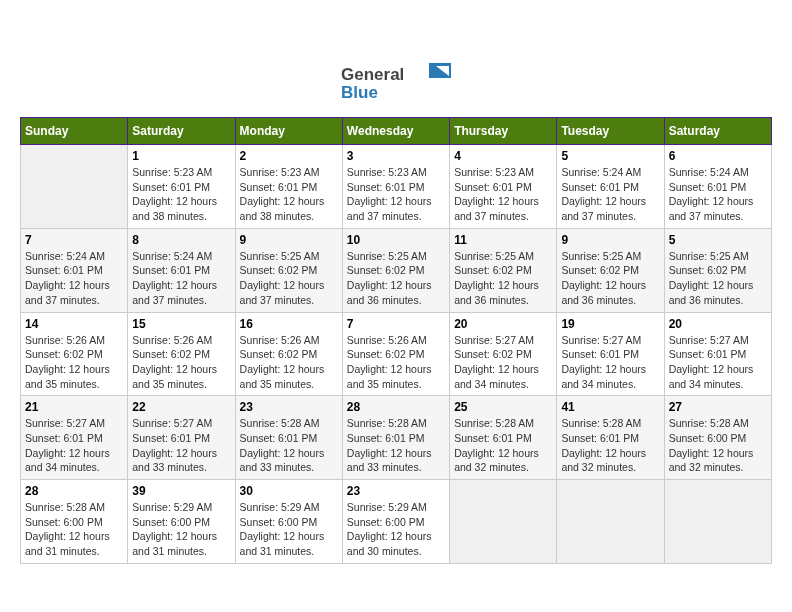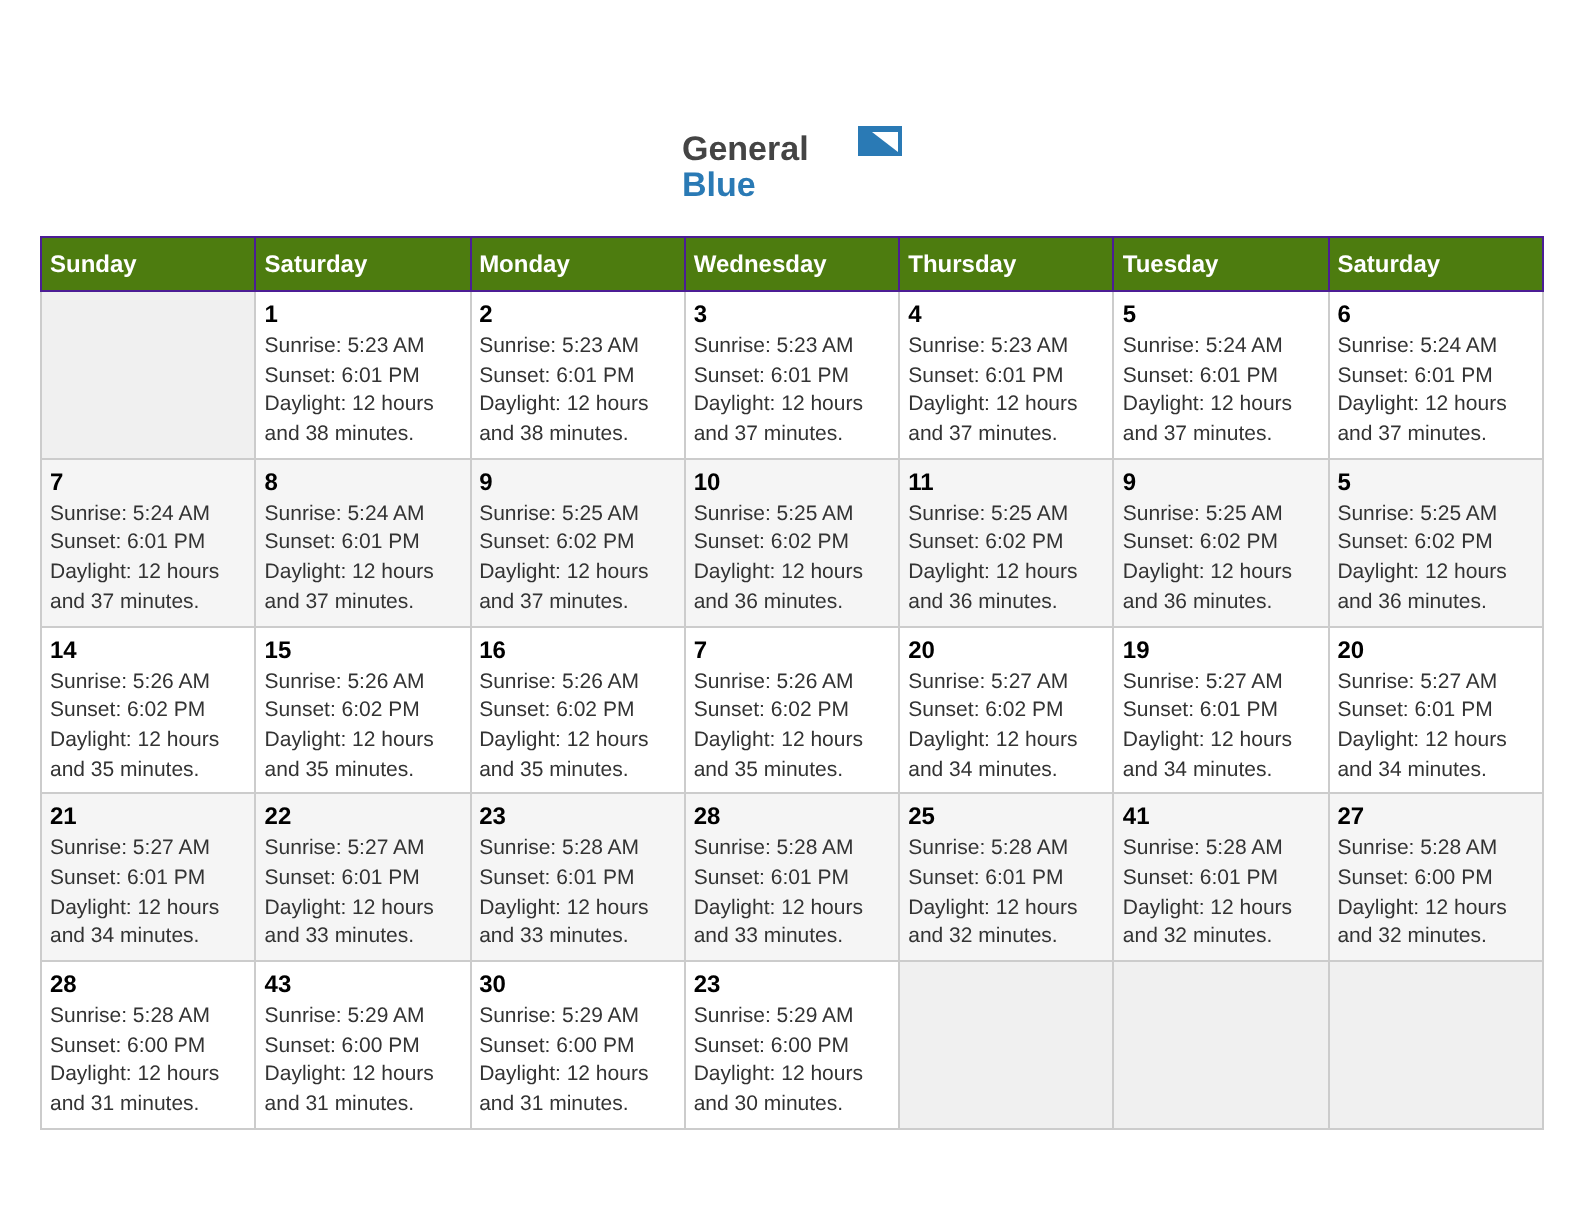--- a/index.html
+++ b/index.html
@@ -315,7 +315,7 @@
 and 31 minutes.</div>
         </td>
         <td>
-          <span class="day-number">43</span>
+          <span class="day-number">39</span>
           <div class="cell-text" style="white-space: pre-line;">Sunrise: 5:29 AM
 Sunset: 6:00 PM
 Daylight: 12 hours

